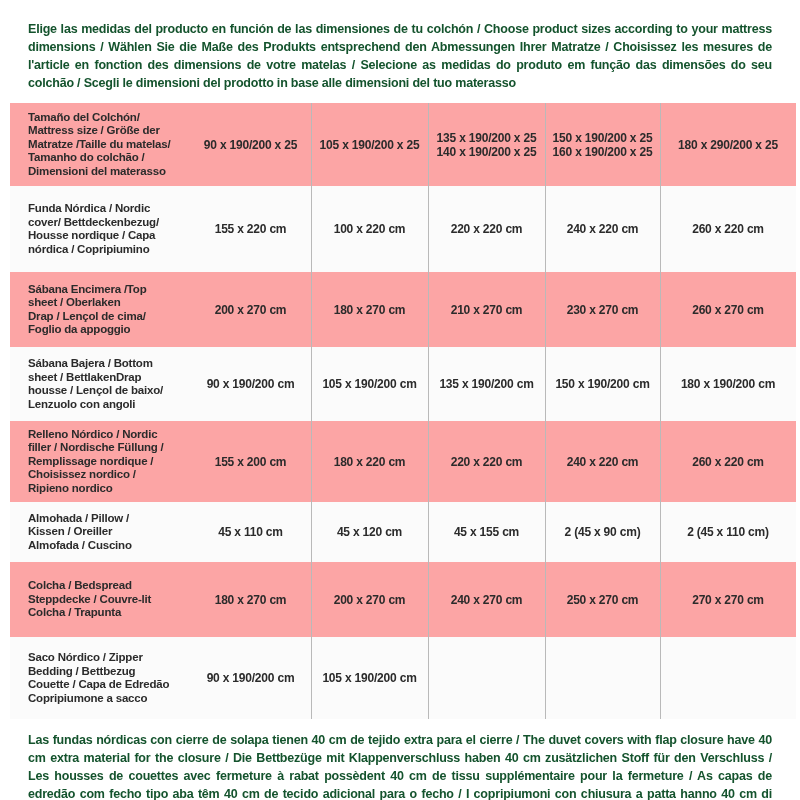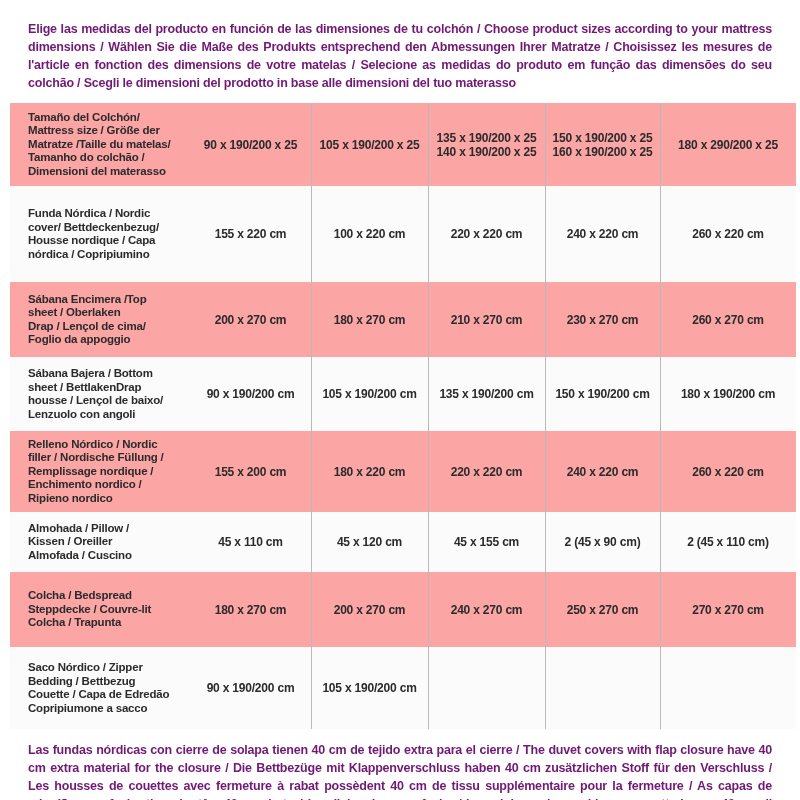--- a/index.html
+++ b/index.html
@@ -24,7 +24,7 @@
     line-height: 18px;
     letter-spacing: -0.2px;
     text-align: justify;
-    color: #701a75;
+    color: #14532d;
   }
   .intro { padding-top: 20px; }
   .footnote { margin-top: 12px; }

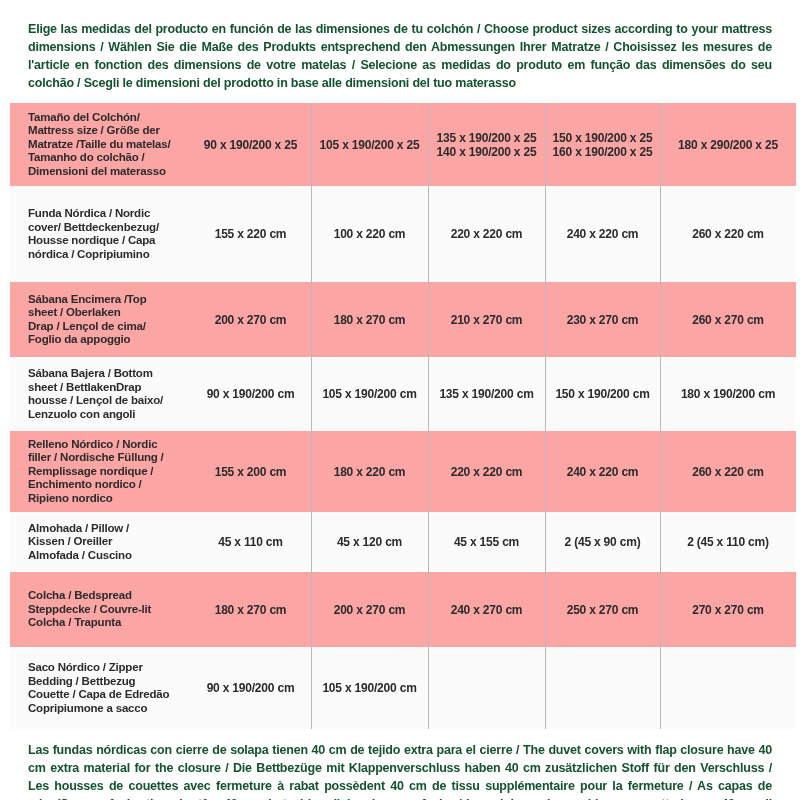--- a/index.html
+++ b/index.html
@@ -90,7 +90,7 @@
       <div class="cell">180 x 290/200 x 25</div>
     </div>
 
-    <div class="trow white" style="height:96px">
+    <div class="trow white" style="height:86px">
       <div class="cell label">Funda Nórdica /  Nordic
 cover/ Bettdeckenbezug/
 Housse nordique  / Capa

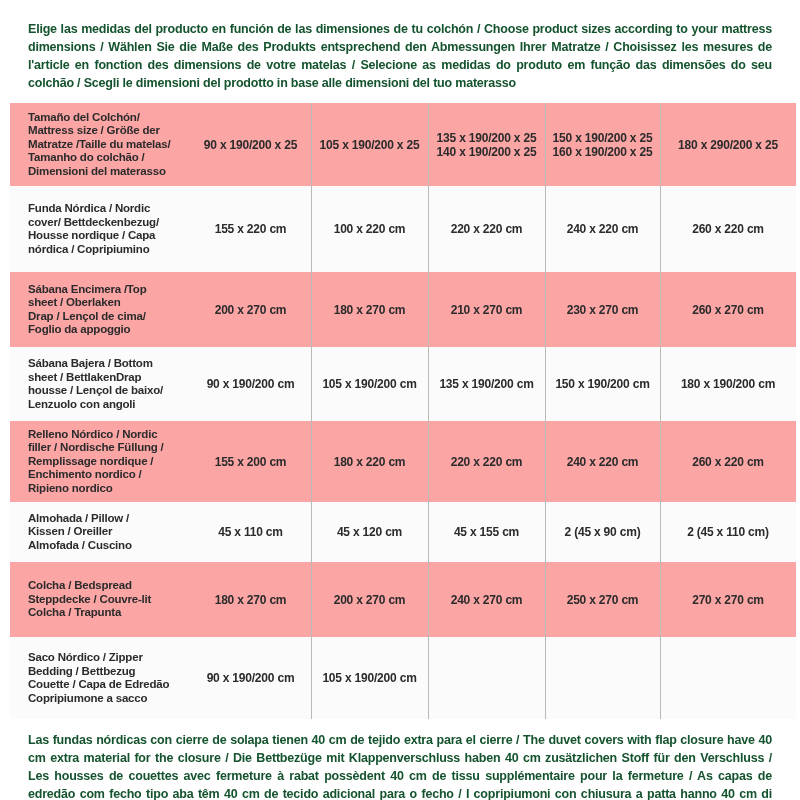--- a/index.html
+++ b/index.html
@@ -130,7 +130,7 @@
       <div class="cell label">Relleno Nórdico / Nordic
 filler / Nordische Füllung /
 Remplissage nordique /
-Enchimento nordico /
+Choisissez nordico /
 Ripieno nordico</div>
       <div class="cell">155 x 200 cm</div>
       <div class="cell">180 x 220 cm</div>

